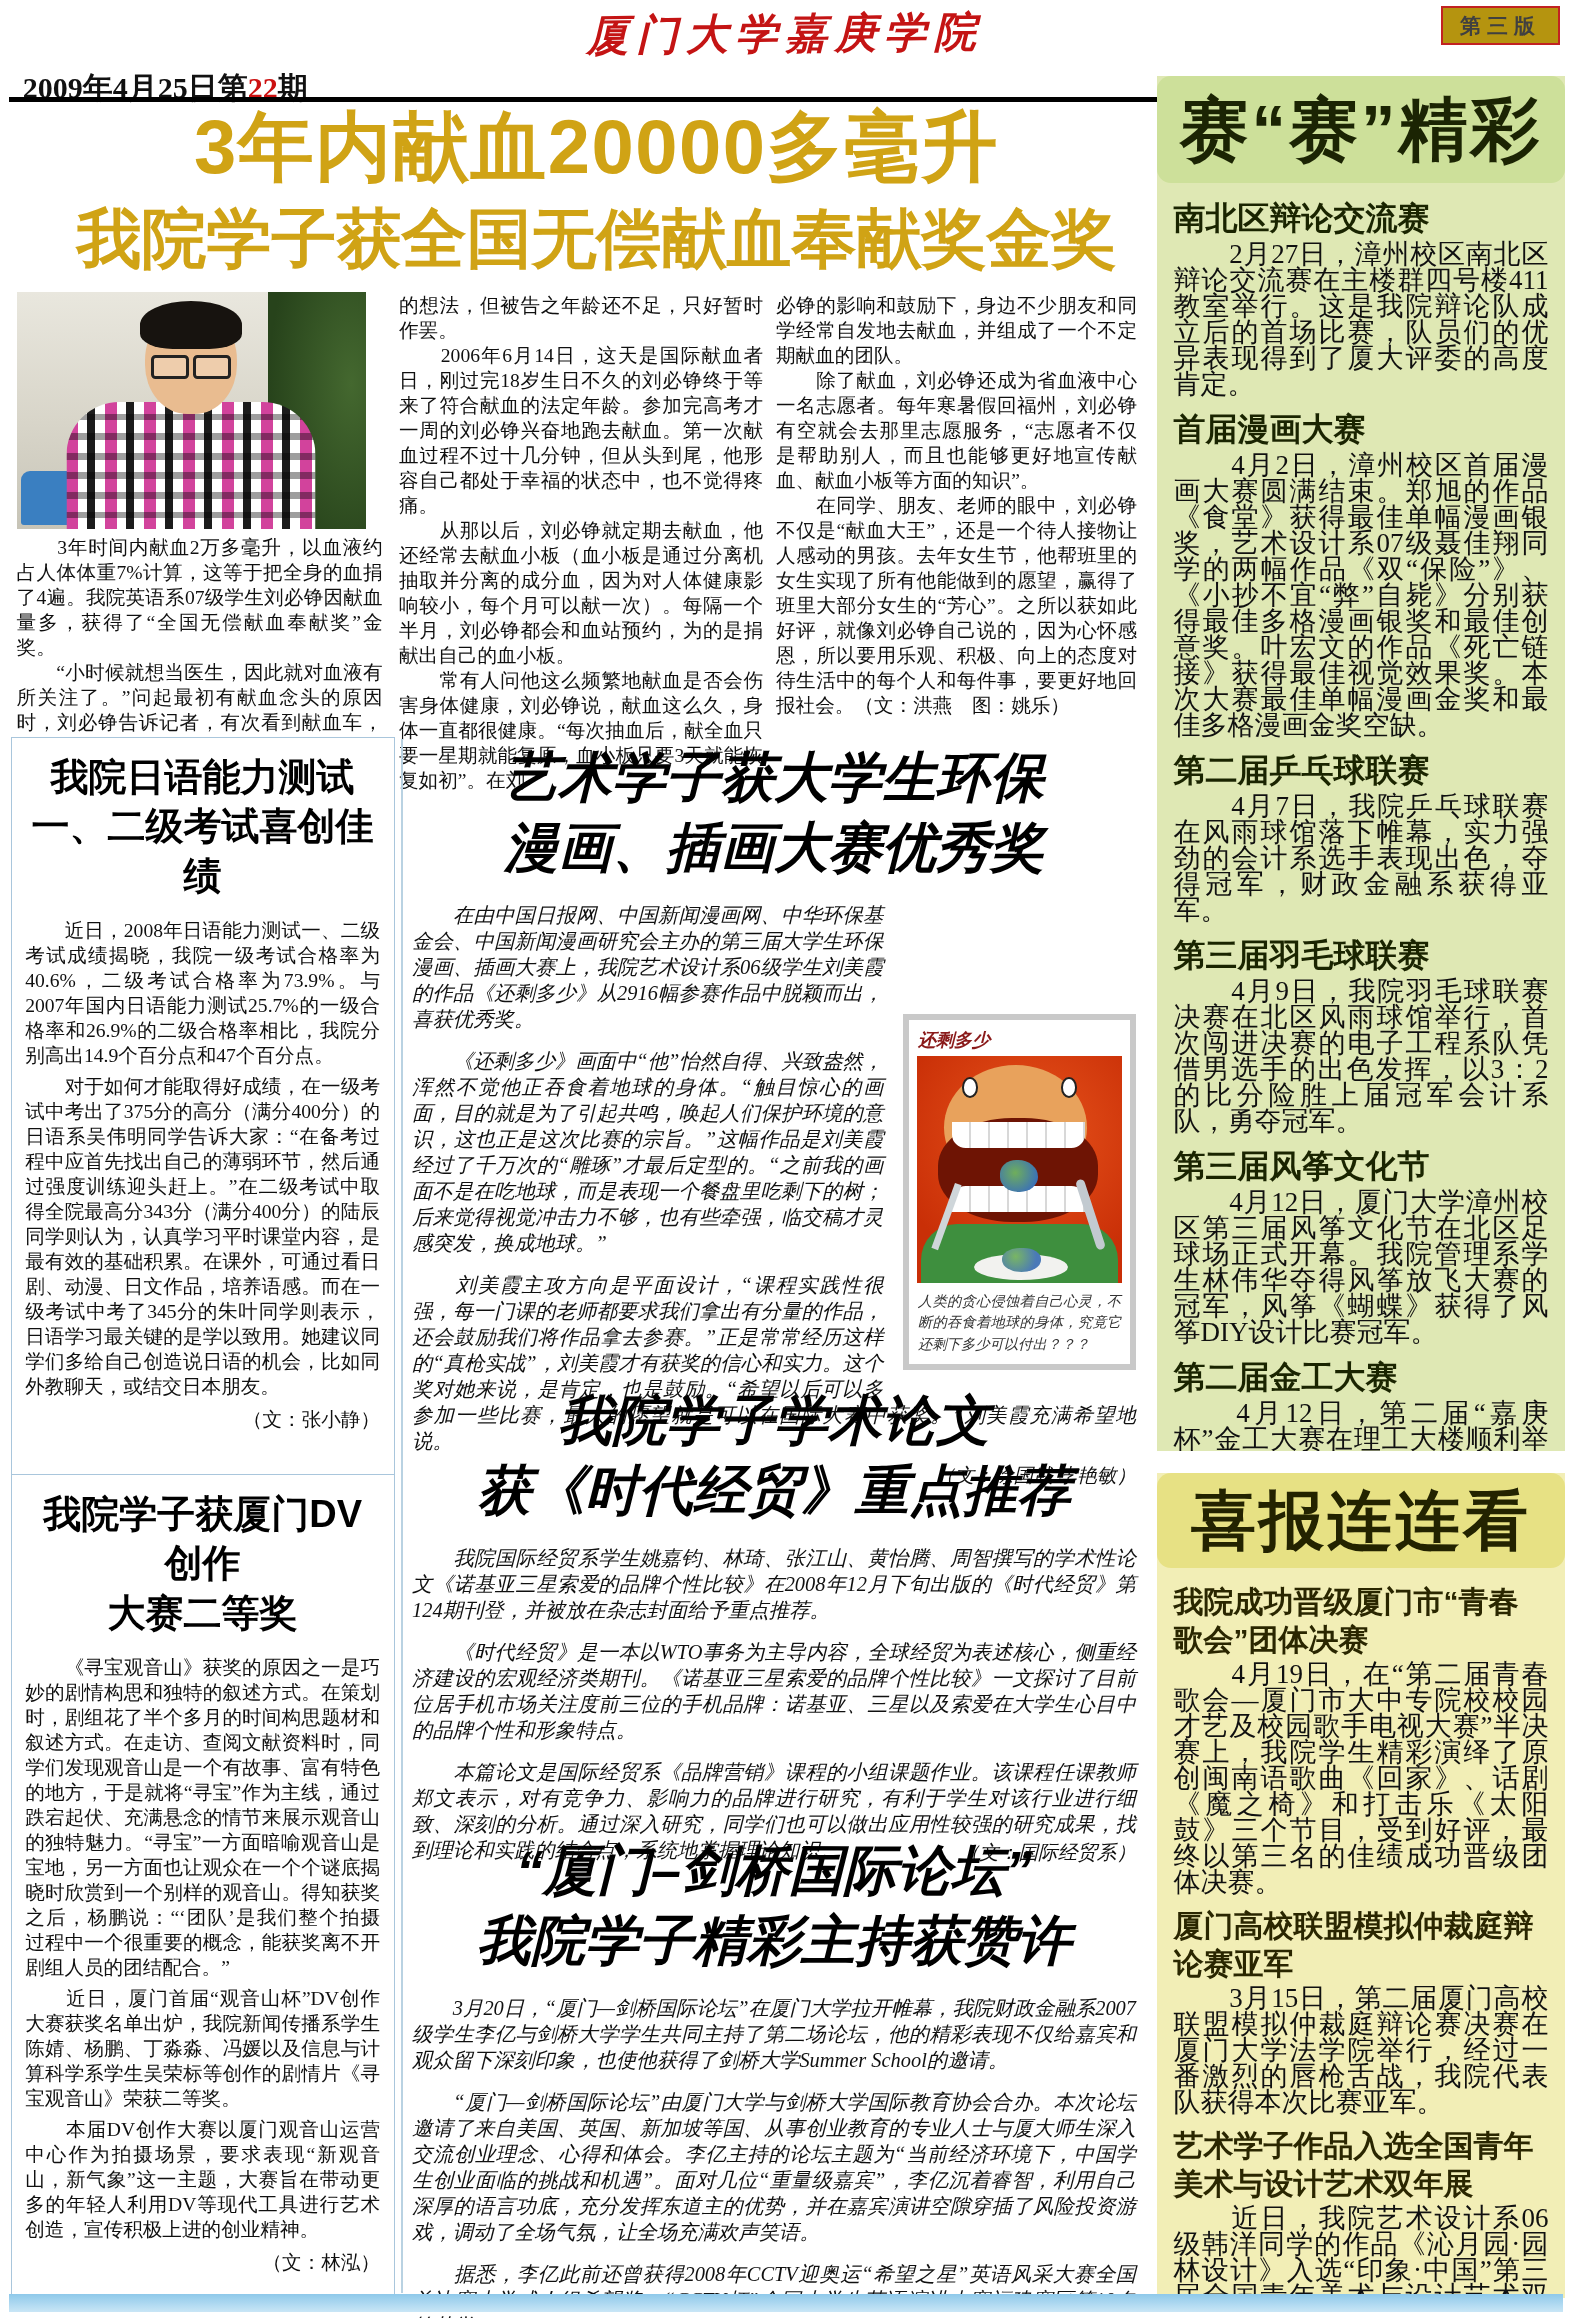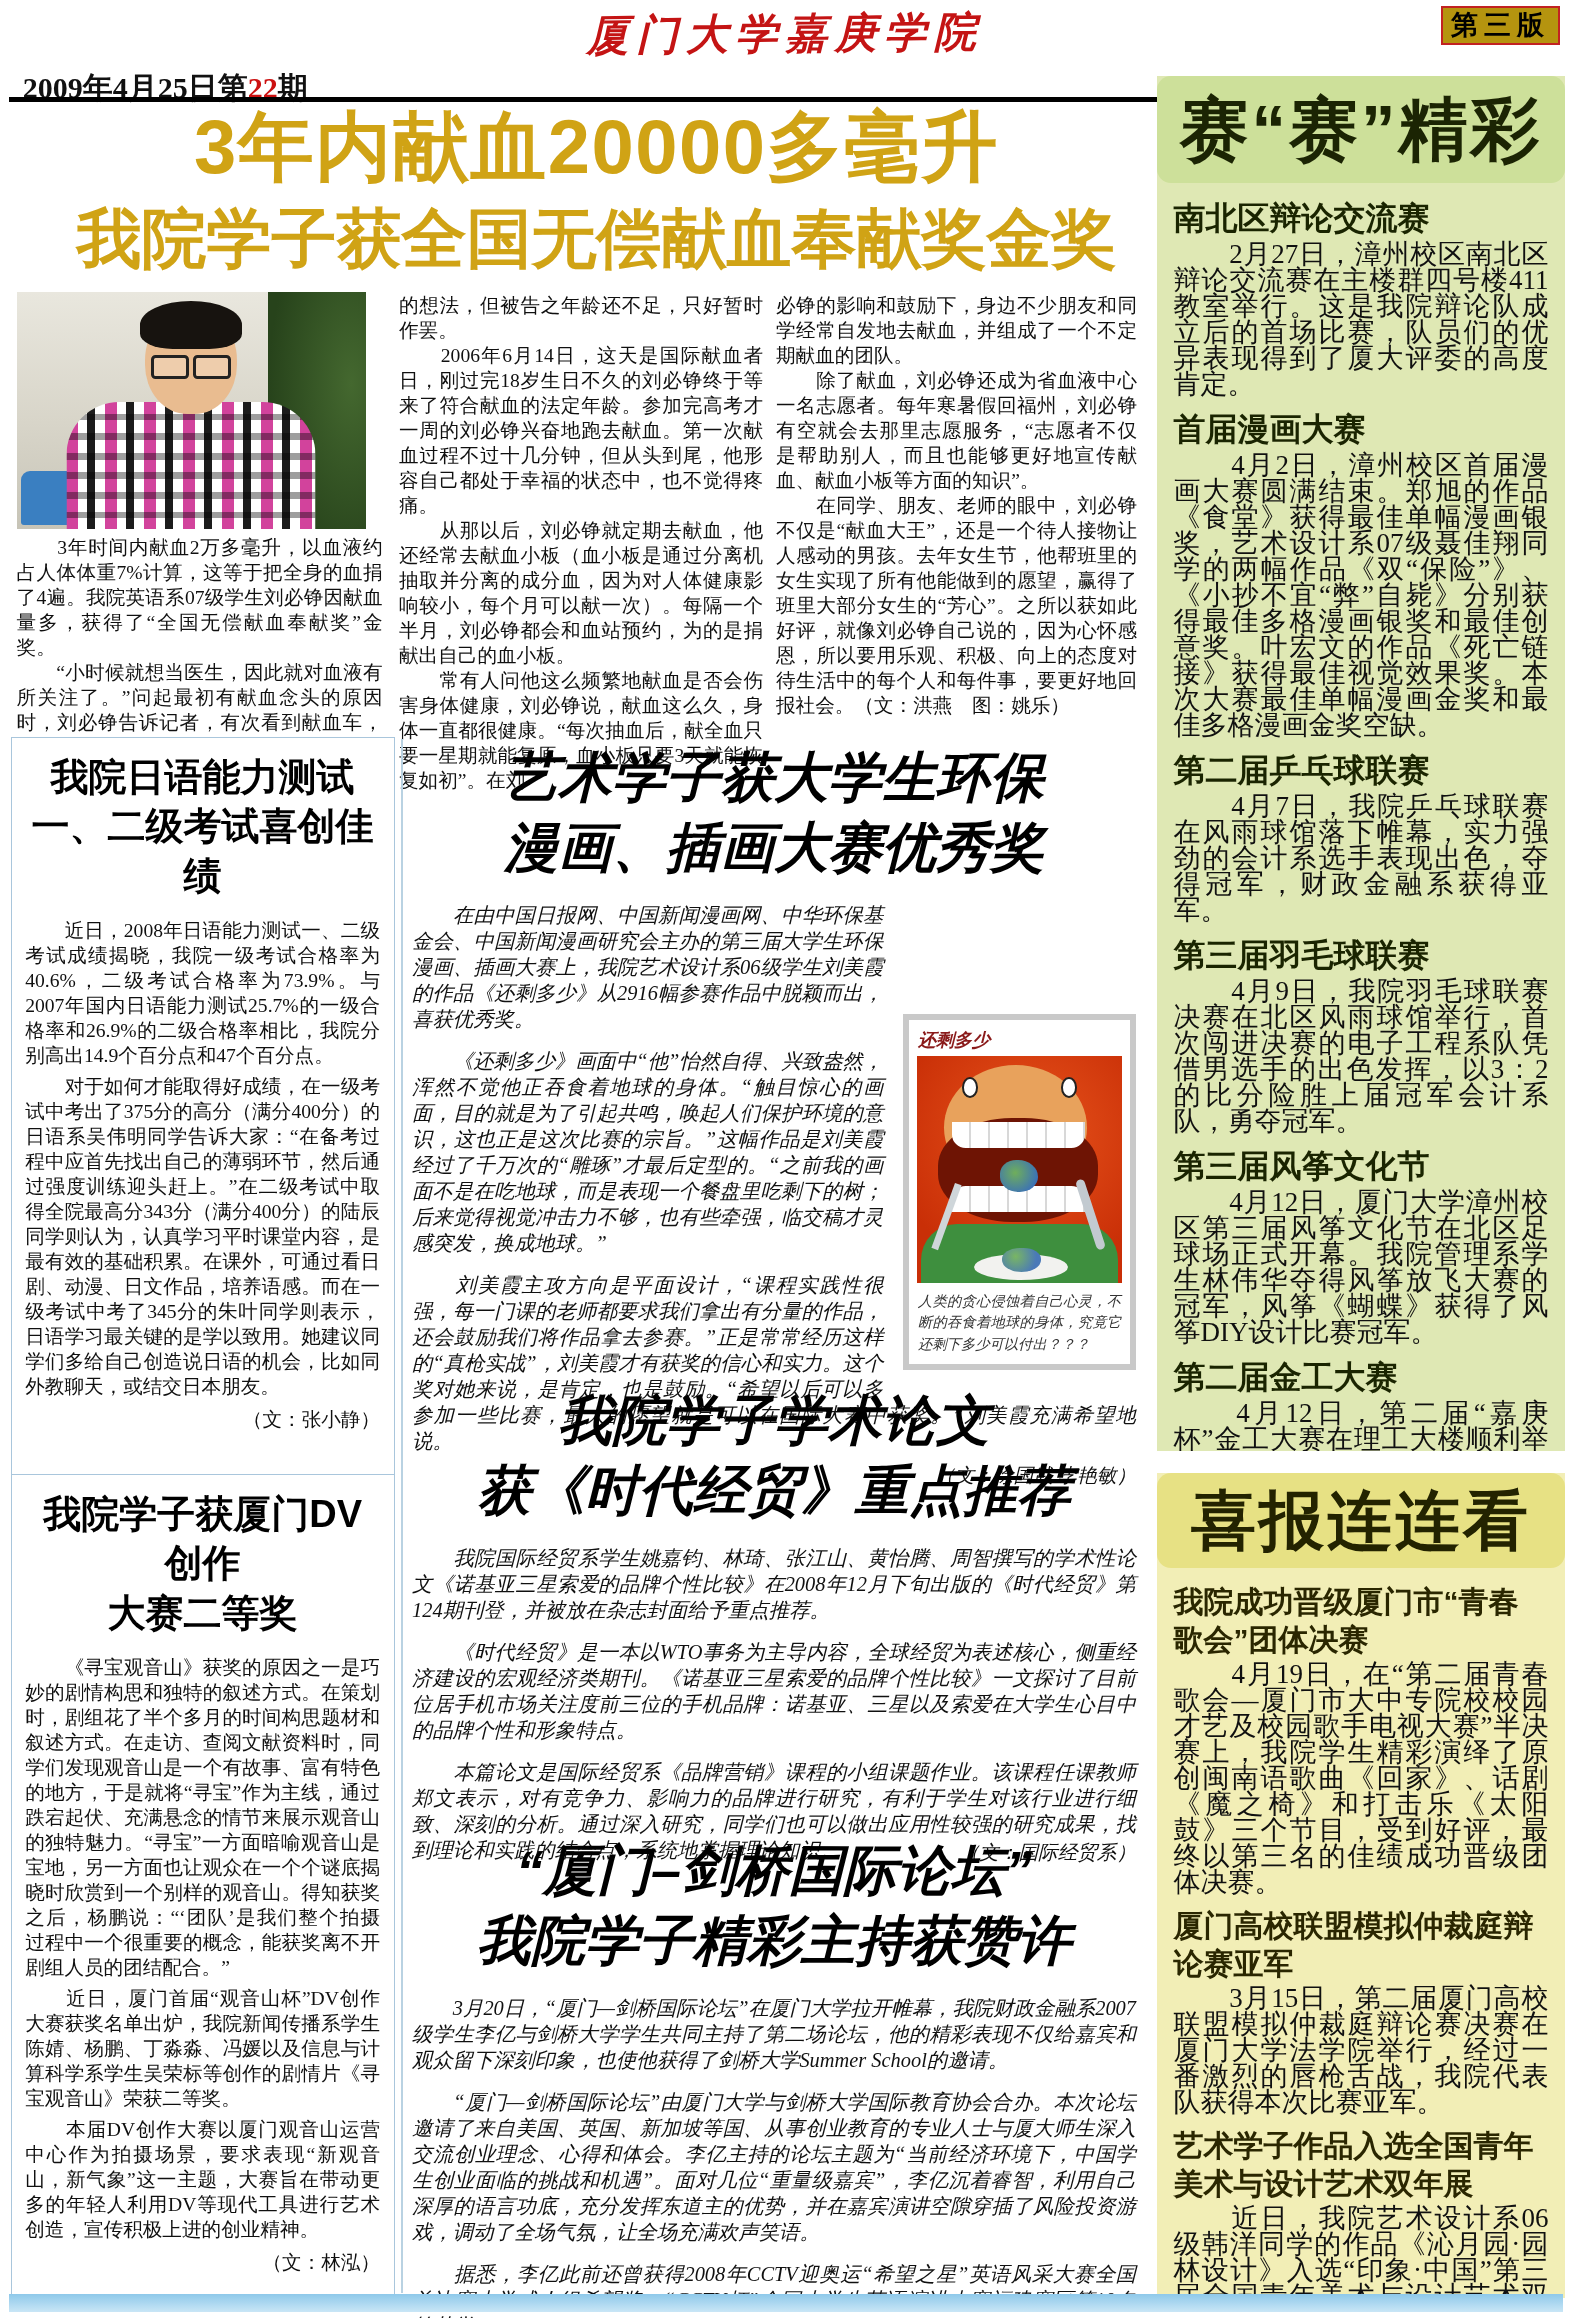--- a/index.html
+++ b/index.html
@@ -13,7 +13,7 @@
             font-family:"DejaVu Serif",serif;font-style:italic;font-weight:bold;
             font-size:42px;color:#c41414;letter-spacing:7.6px;transform:rotate(-0.6deg);}
   .edition{position:absolute;right:12px;top:6px;width:115px;height:35px;background:#b5940f;
-           border:2.3px solid #c22222;color:#000000;font-weight:bold;font-size:27px;line-height:35px;
+           border:2.3px solid #c22222;color:#404040;font-weight:bold;font-size:21px;line-height:35px;
            text-align:center;letter-spacing:6px;}
   .toprule{position:absolute;left:9px;top:97px;width:1554px;height:4.5px;background:#000;}
   

